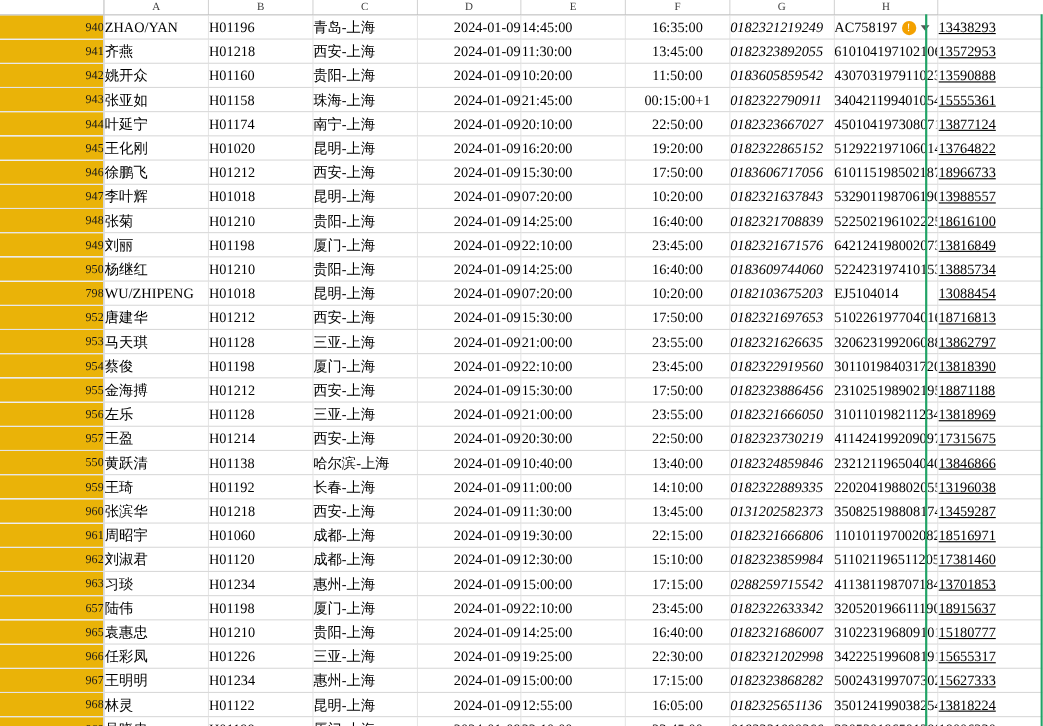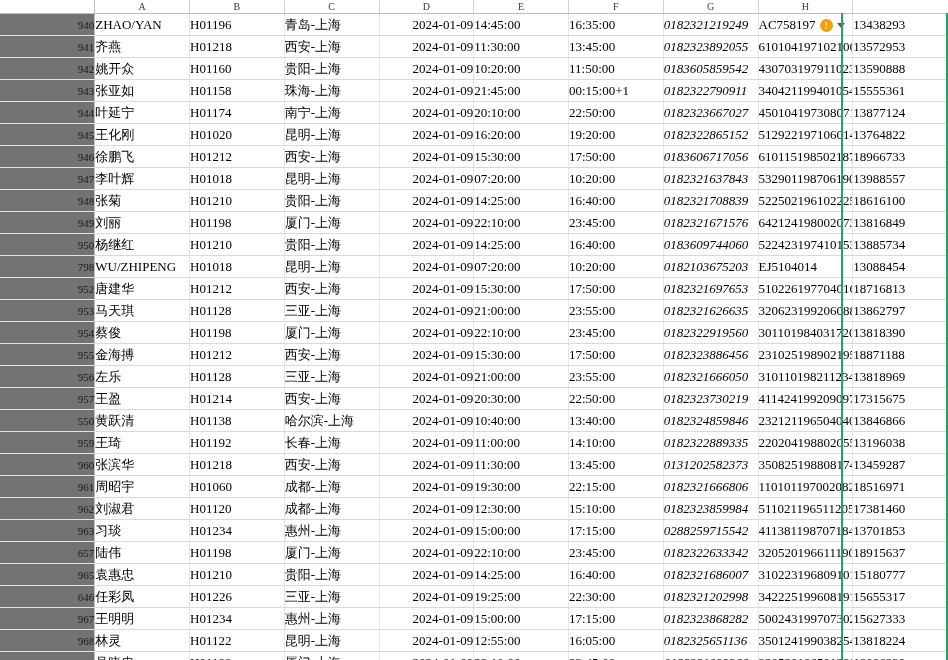--- a/index.html
+++ b/index.html
@@ -49,7 +49,7 @@
   
   td.rownum {
     width: 26px;
-    background: #737373;
+    background: #eab308;
     border-right: 1px solid #bfbfbf;
     border-bottom: 1px solid #e3e3e3;
     text-align: right;

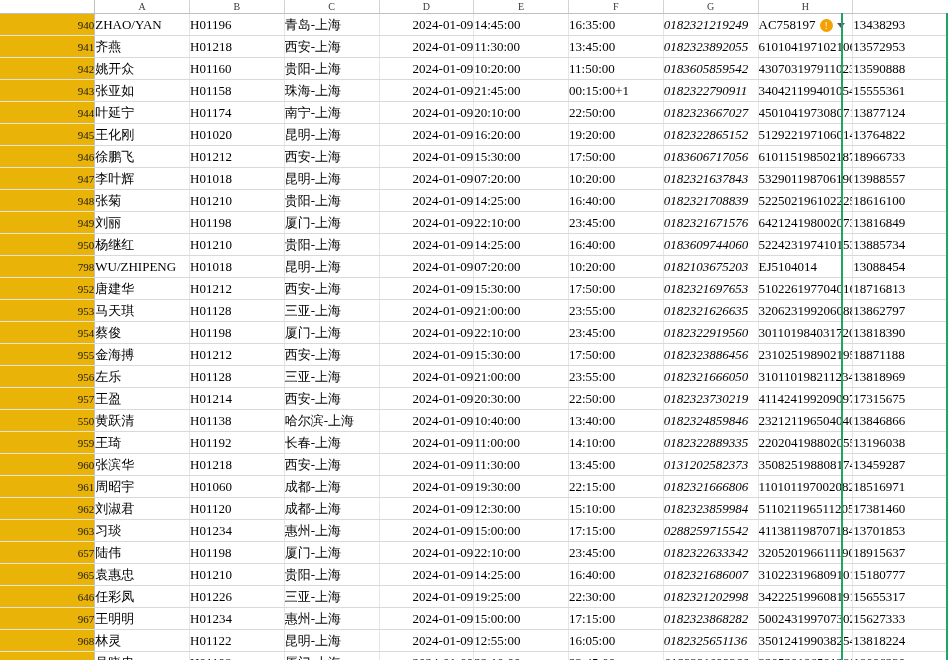--- a/index.html
+++ b/index.html
@@ -74,7 +74,7 @@
   td.c-route  { width: 108px; }
   td.c-date   { width: 112px; text-align: right; }
   td.c-t1     { width: 90px; }
-  td.c-t2     { width: 94px; }
+  td.c-t2     { width: 94px; text-align: center; }
   td.c-num1   { width: 112px; font-style: italic; }
   td.c-num2   { width: 150px; }
   td.c-num3   { width: 116px; }

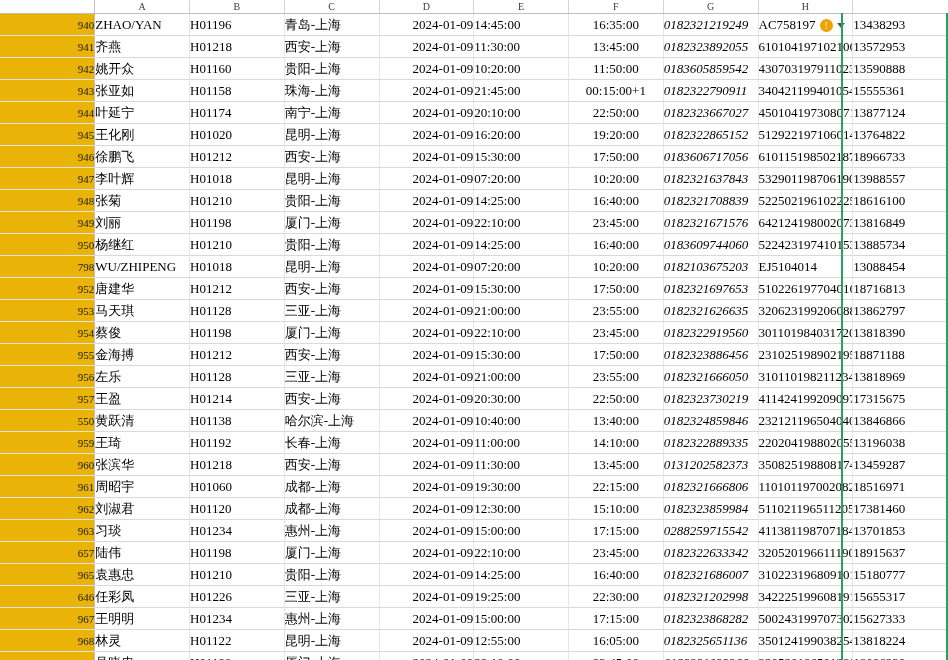--- a/index.html
+++ b/index.html
@@ -77,7 +77,7 @@
   td.c-t2     { width: 94px; text-align: center; }
   td.c-num1   { width: 112px; font-style: italic; }
   td.c-num2   { width: 150px; }
-  td.c-num3   { width: 116px; }
+  td.c-num3   { width: 116px; text-decoration: underline; }
 
   
   td.sep { border-right: 1px solid #e6e6e6; }

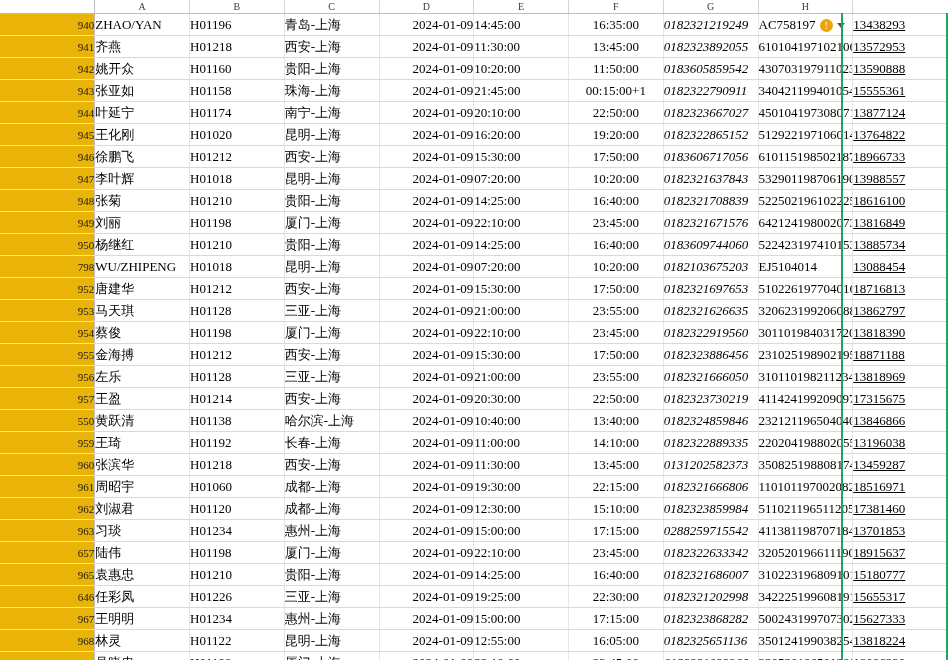--- a/index.html
+++ b/index.html
@@ -456,7 +456,7 @@
           <td class="cell sep c-num3"><span>15180777</span></td>
         </tr>
         <tr>
-          <td class="rownum">646</td>
+          <td class="rownum">966</td>
           <td class="cell sep c-name"><span>任彩凤</span></td>
           <td class="cell sep c-code"><span>H01226</span></td>
           <td class="cell sep c-route"><span>三亚-上海</span></td>

